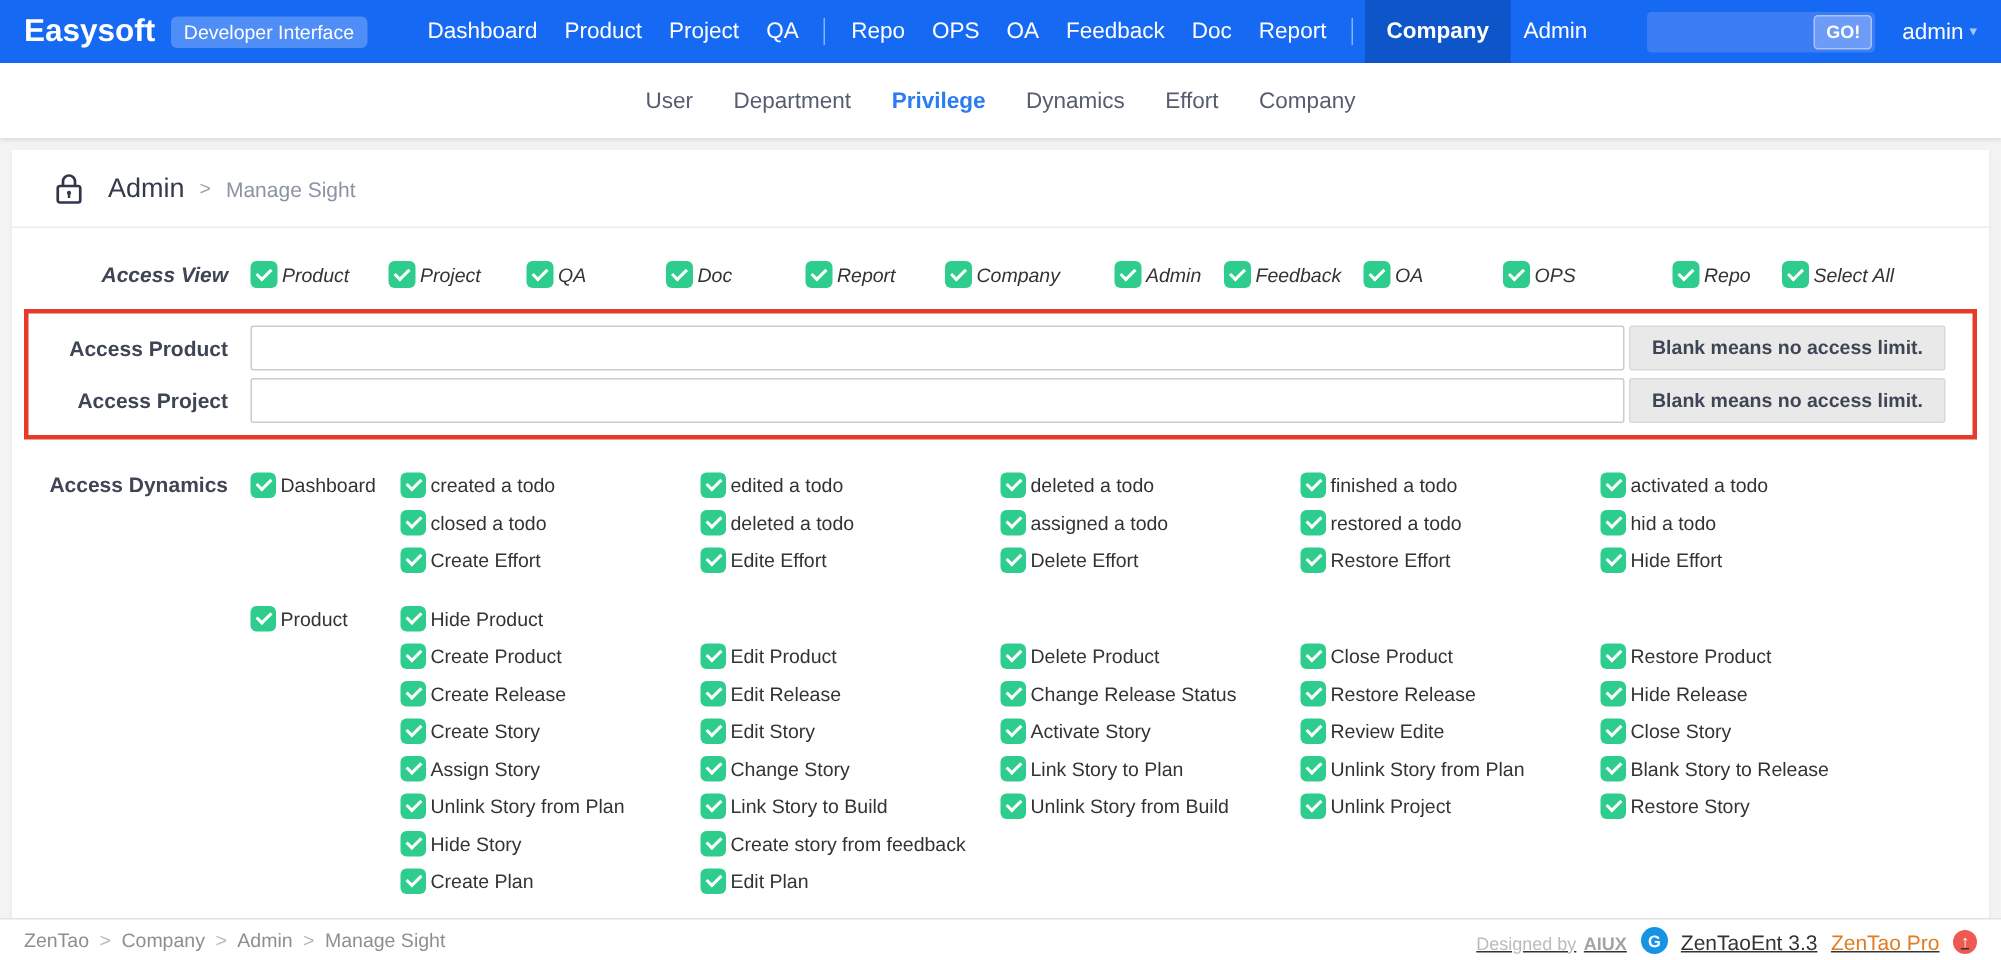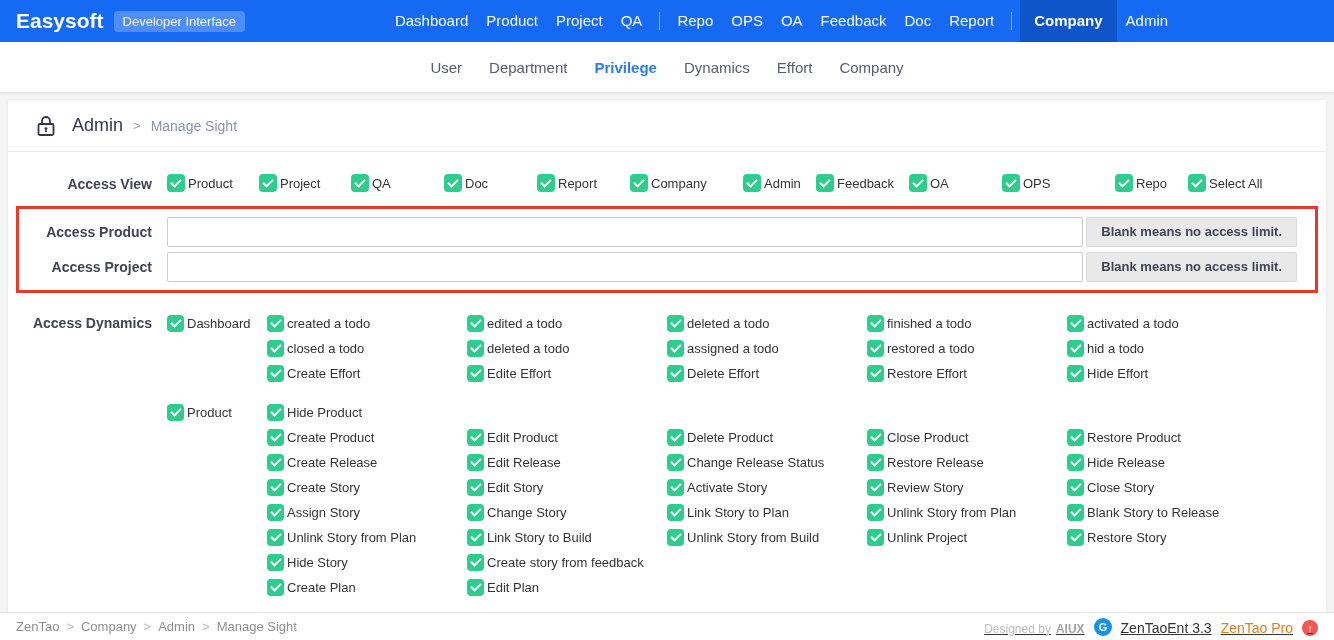--- a/index.html
+++ b/index.html
@@ -168,6 +168,16 @@
     <a class="nav-item">Admin</a>
   </nav>
 
+  <div class="top-right">
+    <div class="search">
+      <input type="text" value="" style="">
+      <button class="go-btn">GO!</button>
+    </div>
+    <div class="user">
+      <span>admin</span>
+      <span class="caret">▾</span>
+    </div>
+  </div>
 </header>
 
 <nav class="subnav">

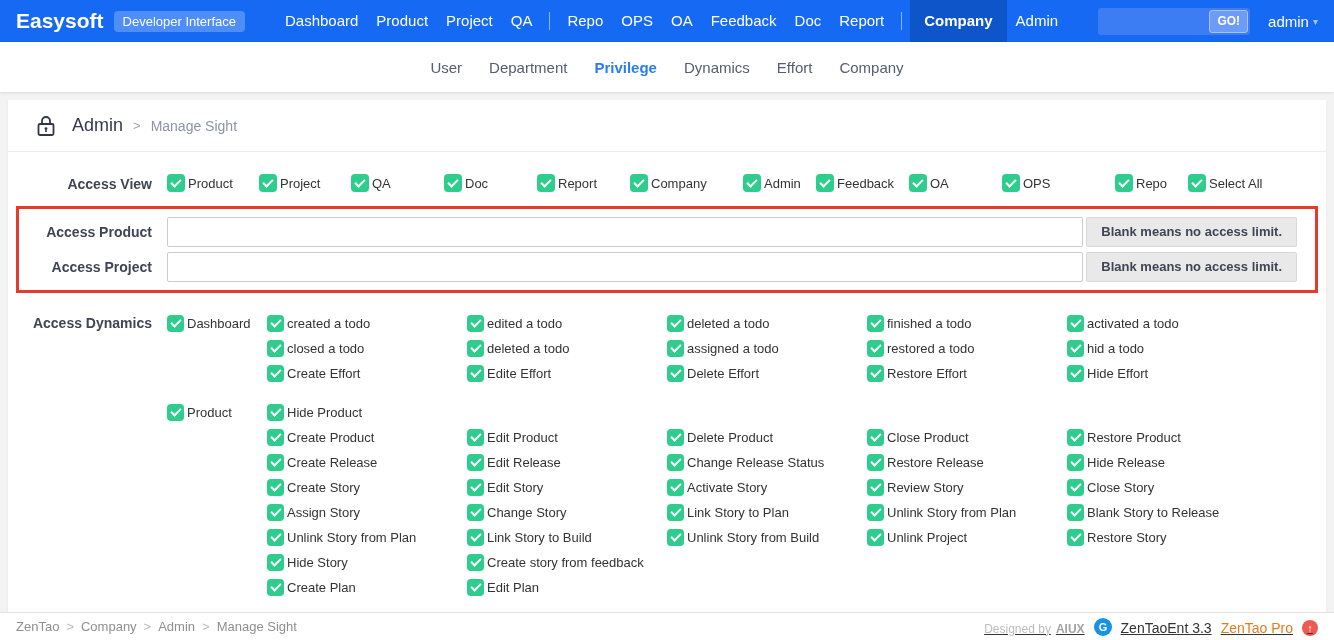--- a/index.html
+++ b/index.html
@@ -62,7 +62,7 @@
   .crumb-page { color:#8d93a6; font-size:14px; }
 
   .form { padding-top:22px; }
-  .form-row { display:flex; align-items:flex-end; }
+  .form-row { display:flex; align-items:center;font-style:italic; }
   .form-label {
     width:144px; text-align:right; font-weight:bold; font-size:14px;
     color:#3f4555; flex:none;

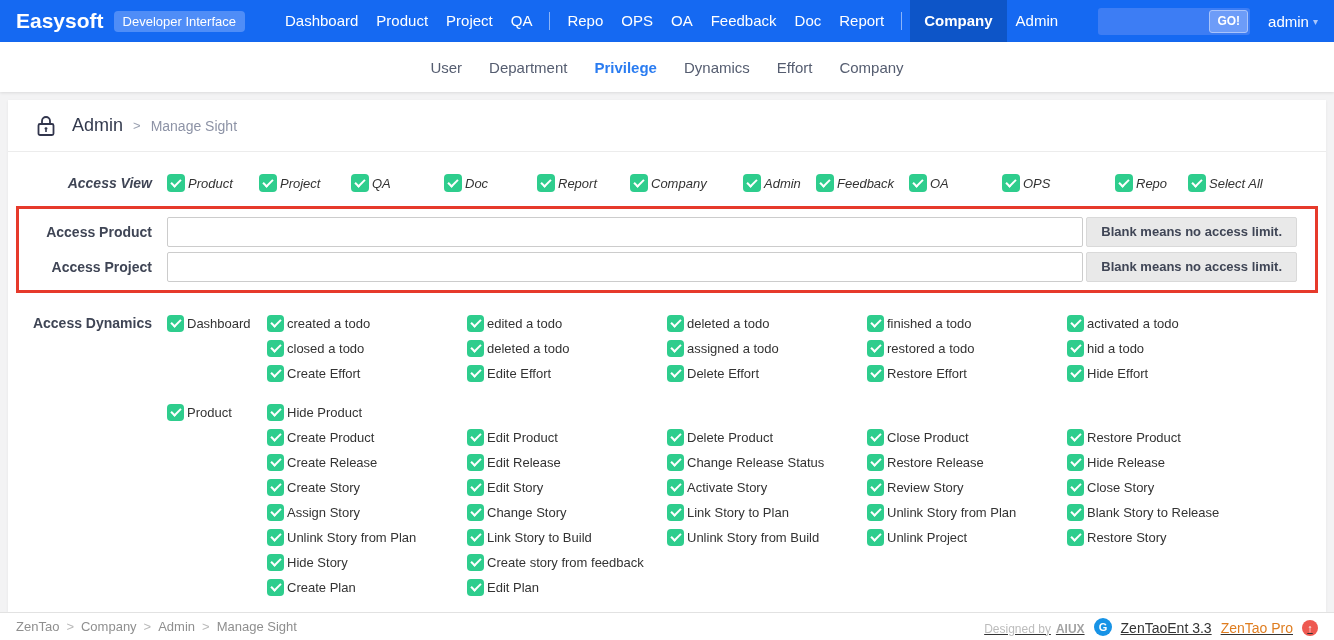--- a/index.html
+++ b/index.html
@@ -491,7 +491,7 @@
 
                       <label class="chk">
                         <span class="cb"></span>
-                        <span class="chk-label">Review Story</span>
+                        <span class="chk-label">Review Edite</span>
                       </label>
 
                       <label class="chk">

